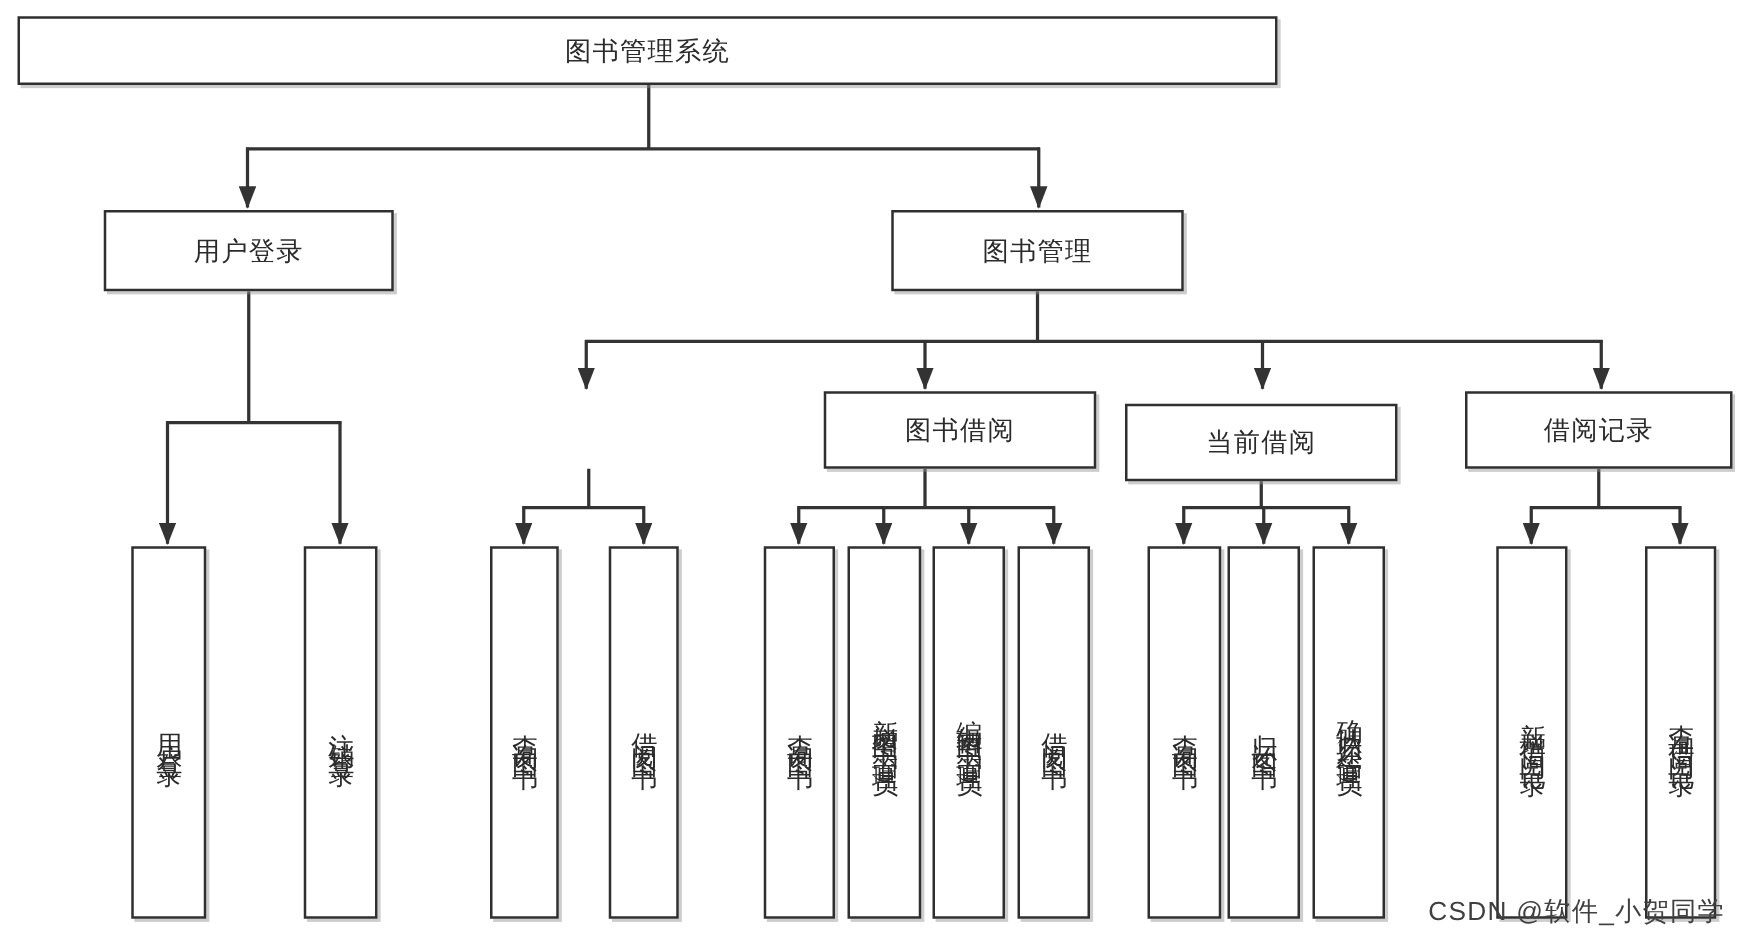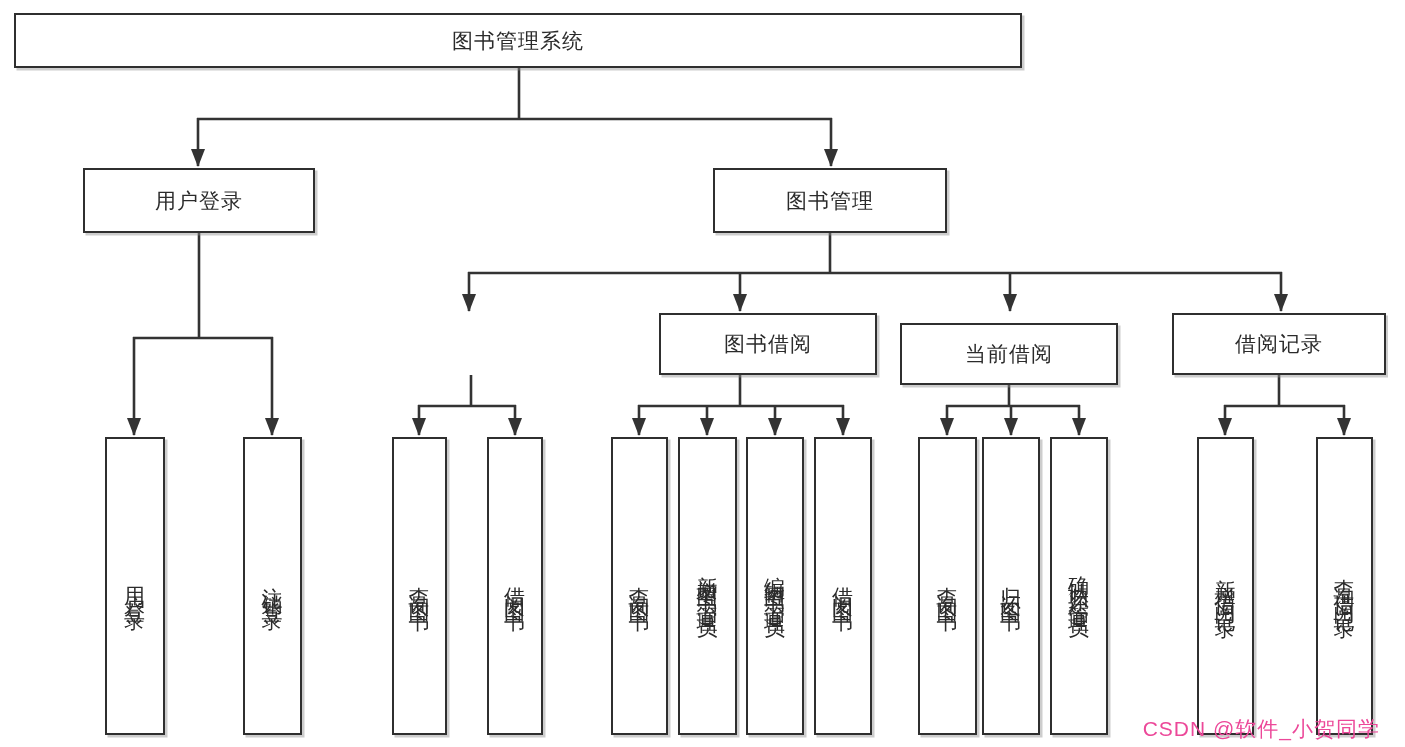--- a/index.html
+++ b/index.html
@@ -23,7 +23,7 @@
   }
   .watermark{
     position:absolute;right:8px;bottom:4px;z-index:5;
-    font-size:21px;color:#ec4899;letter-spacing:1px;white-space:nowrap;
+    font-size:21px;color:#404040;letter-spacing:1px;white-space:nowrap;
   }
 </style>
 </head>

